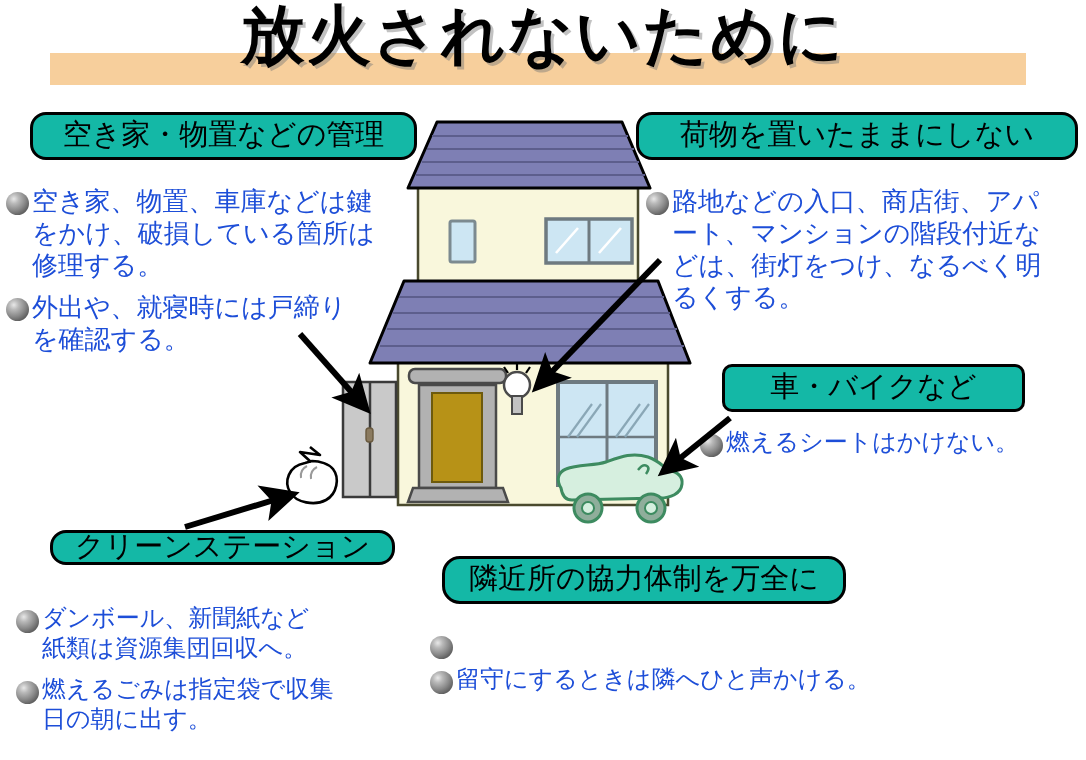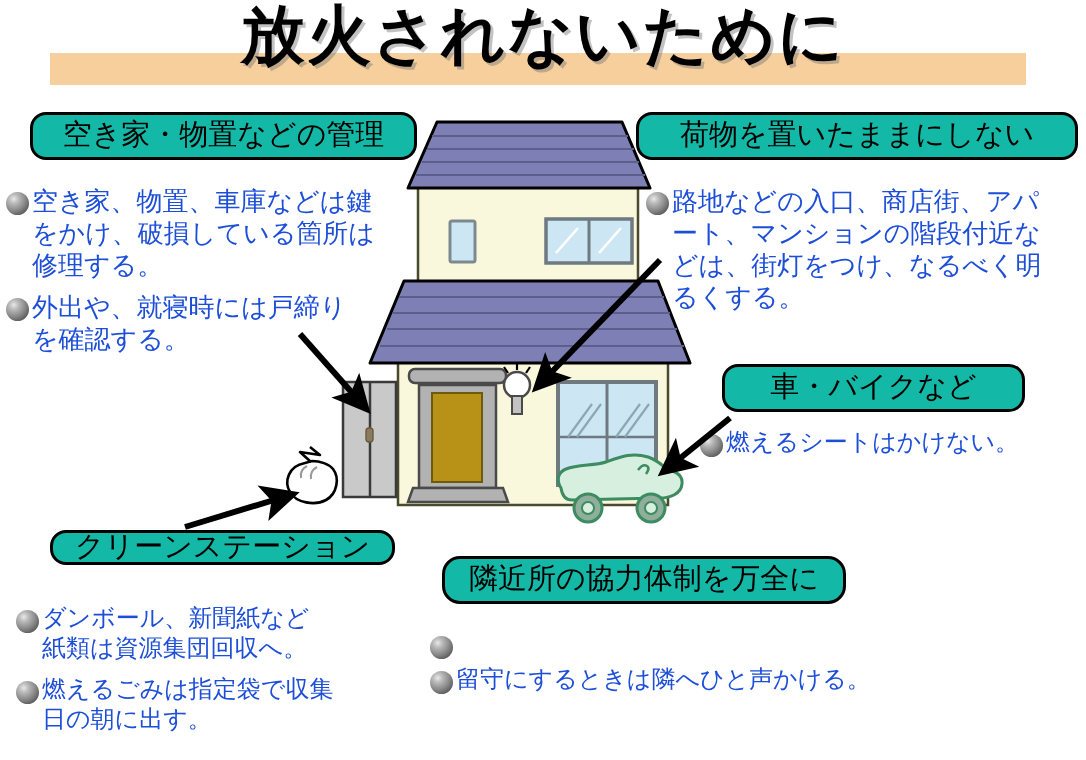--- a/index.html
+++ b/index.html
@@ -251,7 +251,7 @@
   </div>
 </div>
 
-<div class="pill" style="left:722px; top:364px; width:303px; height:48px;">
+<div class="pill" style="left:722px; top:364px; width:303px; height:48px;border-radius:10px;">
   <span>車・バイクなど</span>
 </div>
 <div class="bullets" style="left:700px; top:428px; width:386px;">

